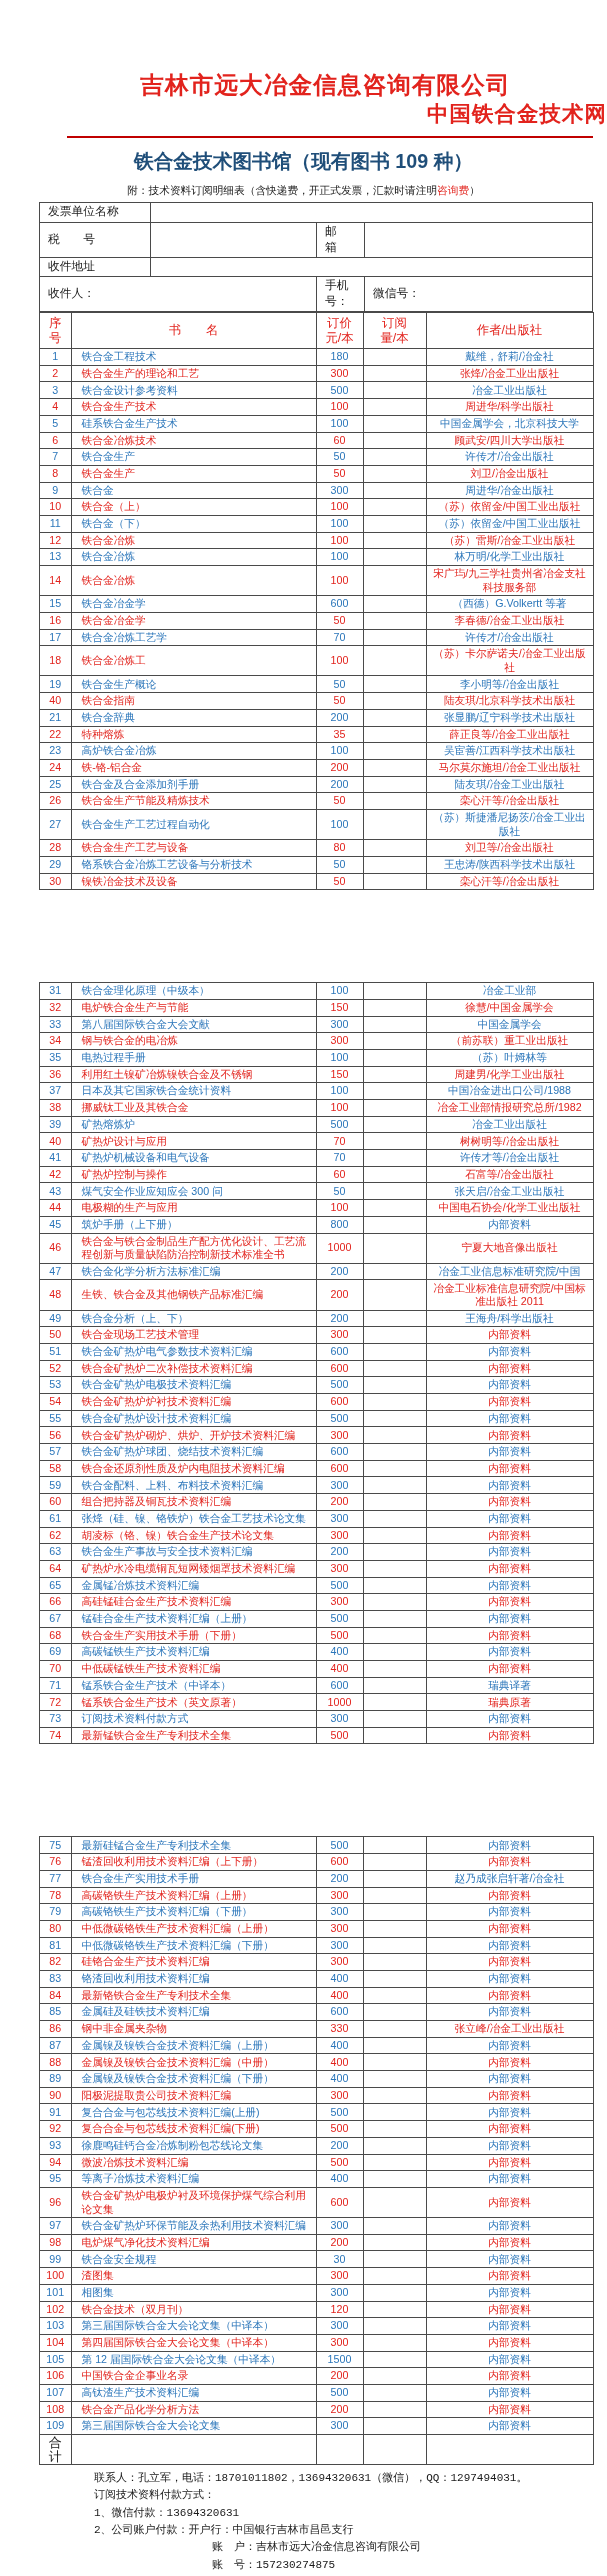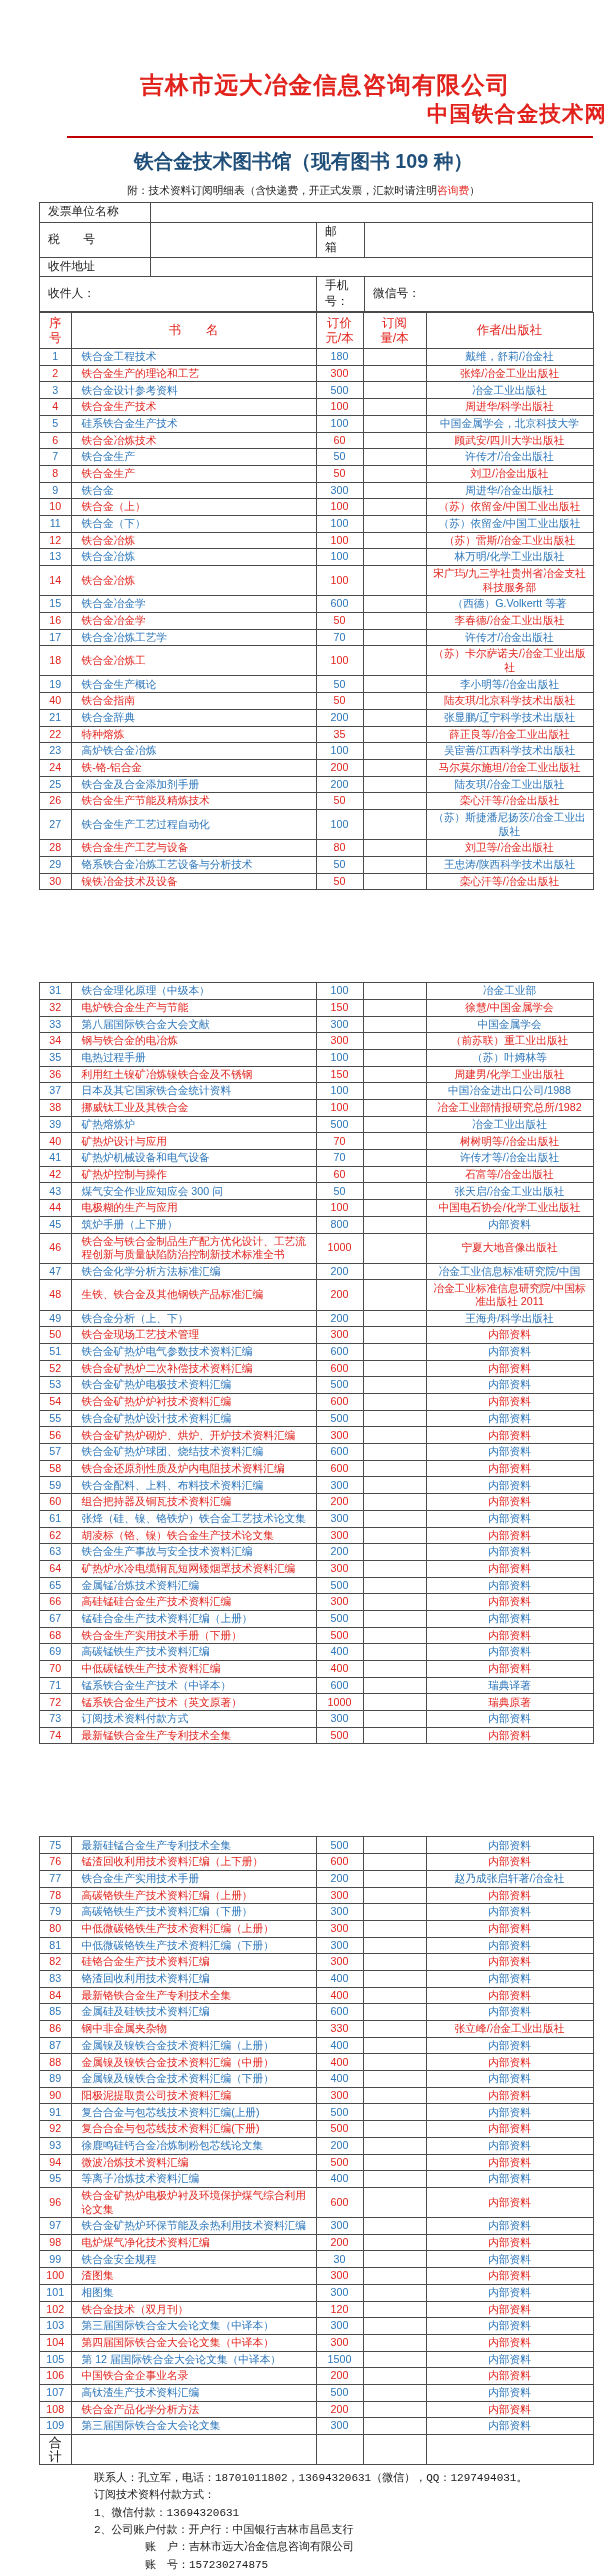--- a/index.html
+++ b/index.html
@@ -42,7 +42,7 @@
   
   .footer{margin:6.7px 0 0 94px;font-size:11px;line-height:13.5px;color:var(--ink);font-family:Liberation Mono, monospace;}
   .footer .fline{margin-top:3.9px;}
-  .footer .indent{margin-left:51px;}
+  .footer .indent{margin-left:118px;}
 </style>
 </head>
 <body>

